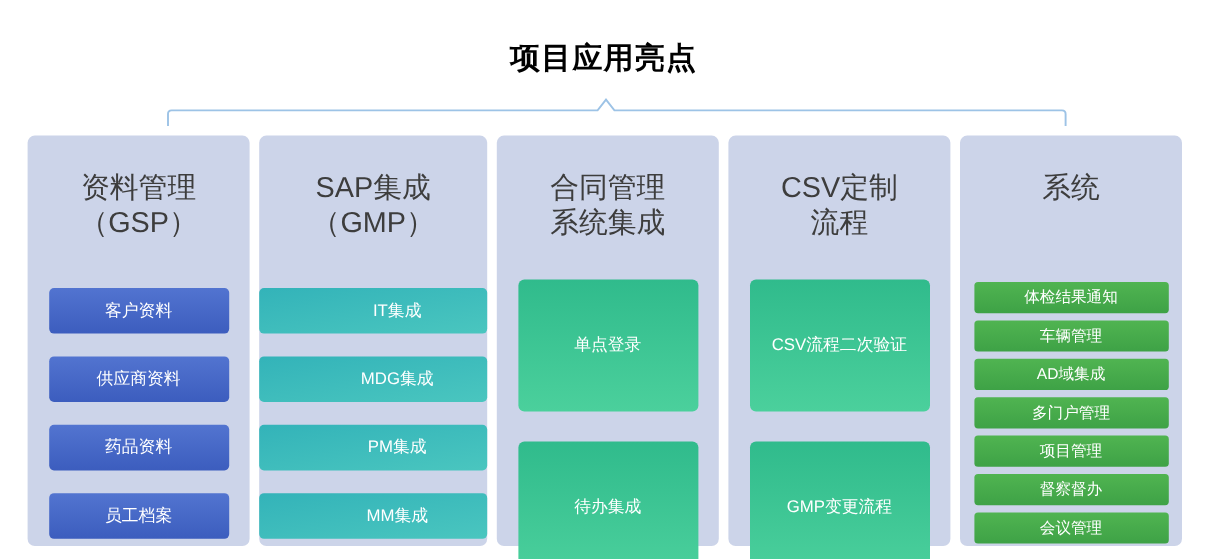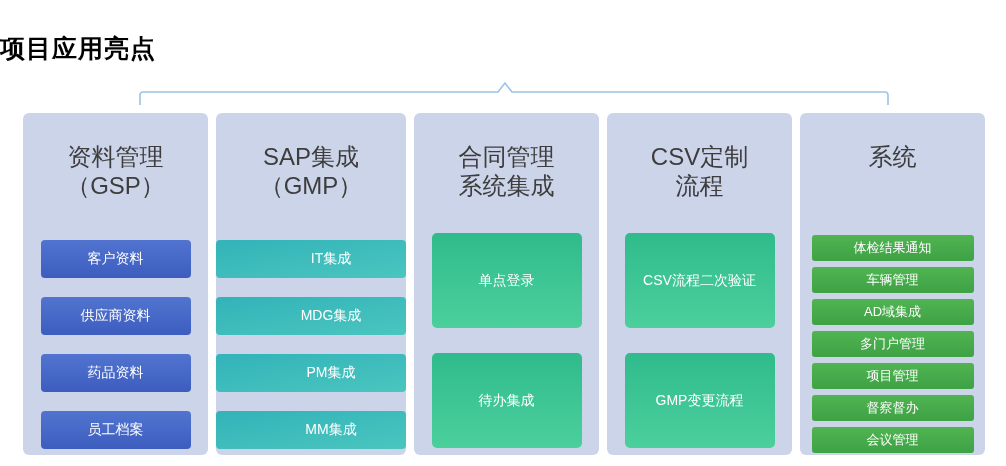--- a/index.html
+++ b/index.html
@@ -16,7 +16,7 @@
     top: 32px;
     left: 0;
     width: 100%;
-    text-align: left;
+    text-align: center;
     font-size: 25px;
     font-weight: bold;
     color: #000000;

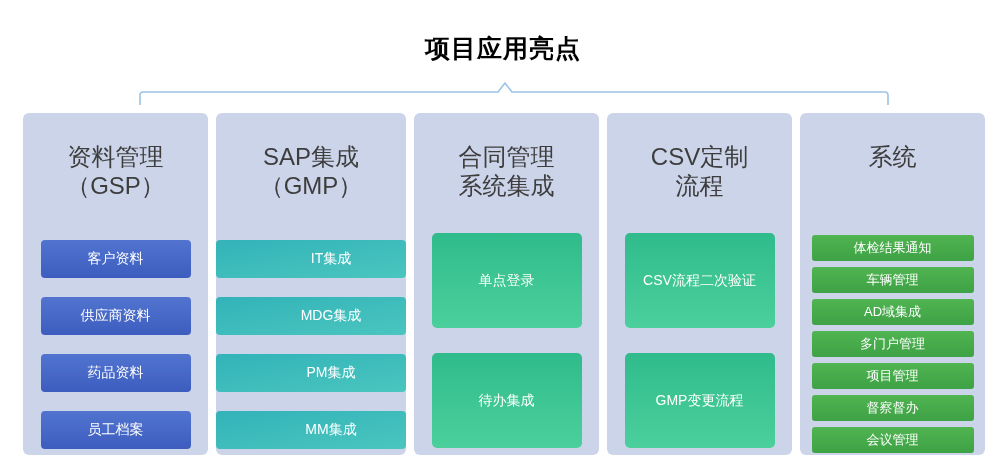--- a/index.html
+++ b/index.html
@@ -79,7 +79,7 @@
   }
   .style-green-tall .col-items { gap: 25px; padding-top: 0; }
   .style-green-tall .item {
-    height: 95px;
+    height: 110px;
     border-radius: 5px;
     background: linear-gradient(180deg, var(--green-top), var(--green-bottom));
   }

